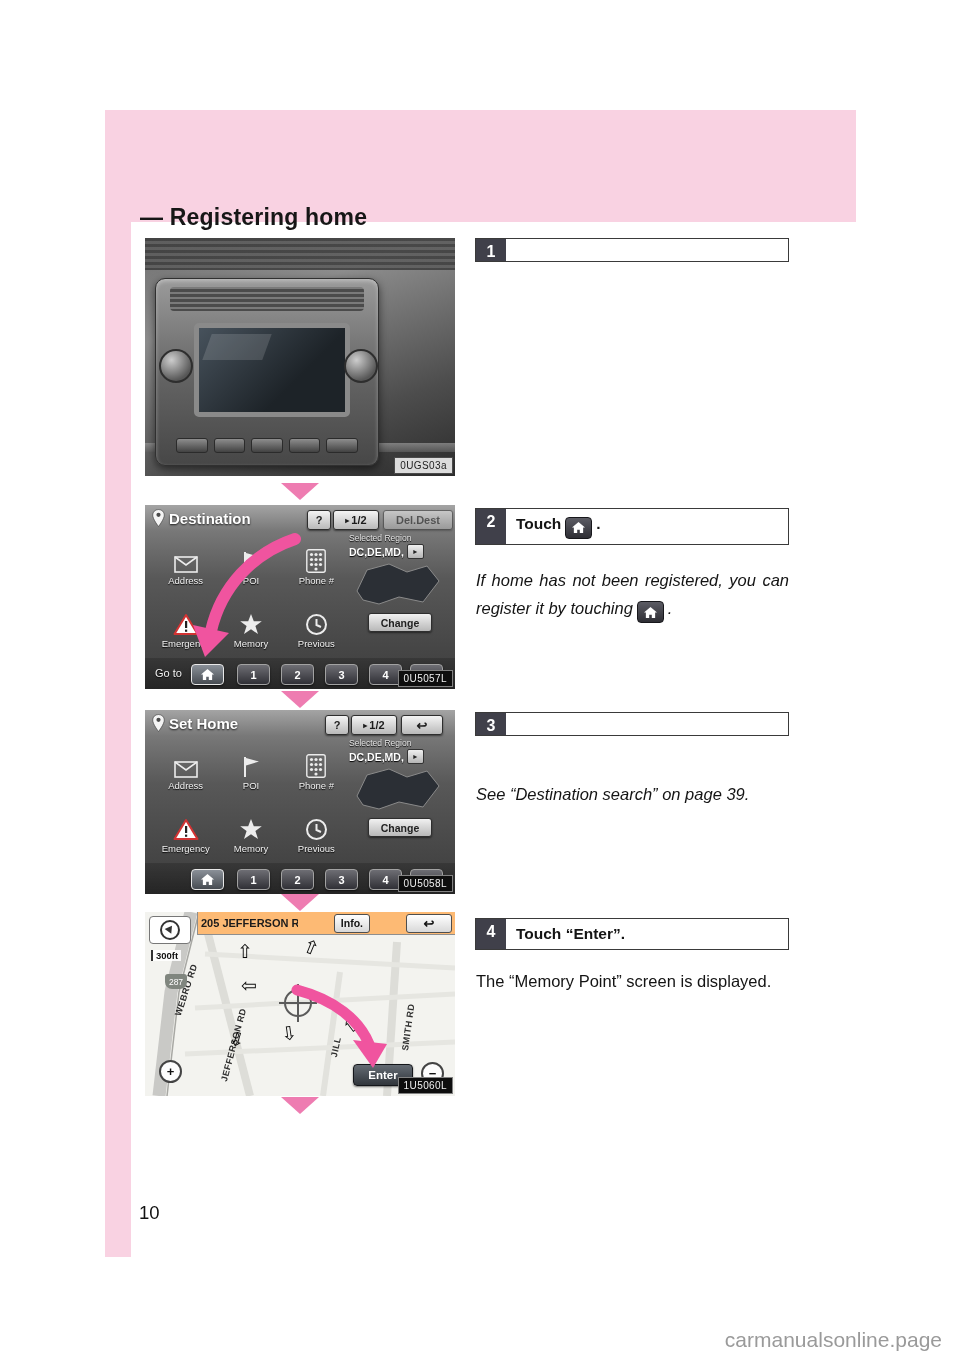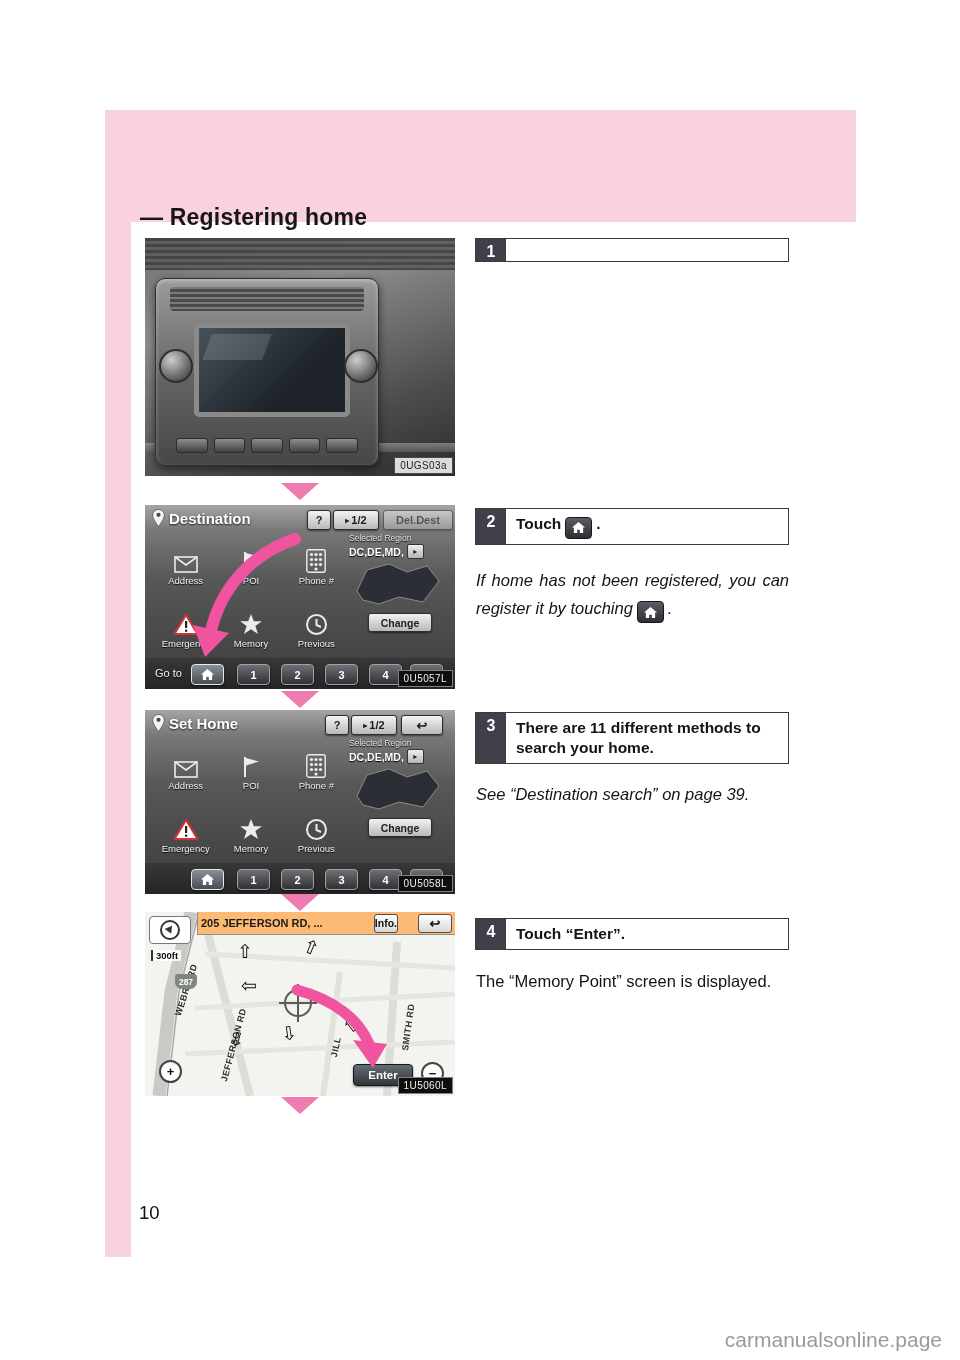--- a/index.html
+++ b/index.html
@@ -385,7 +385,6 @@
 
 <div class="stepbox" style="top:712px;">
   <div class="stepnum">3</div>
-  <div class="steplabel">There are 11 different methods to search your home.</div>
 </div>
 <p class="stepbody" style="top:763px;font-style:italic;">See “Destination search” on page 39.</p>
 

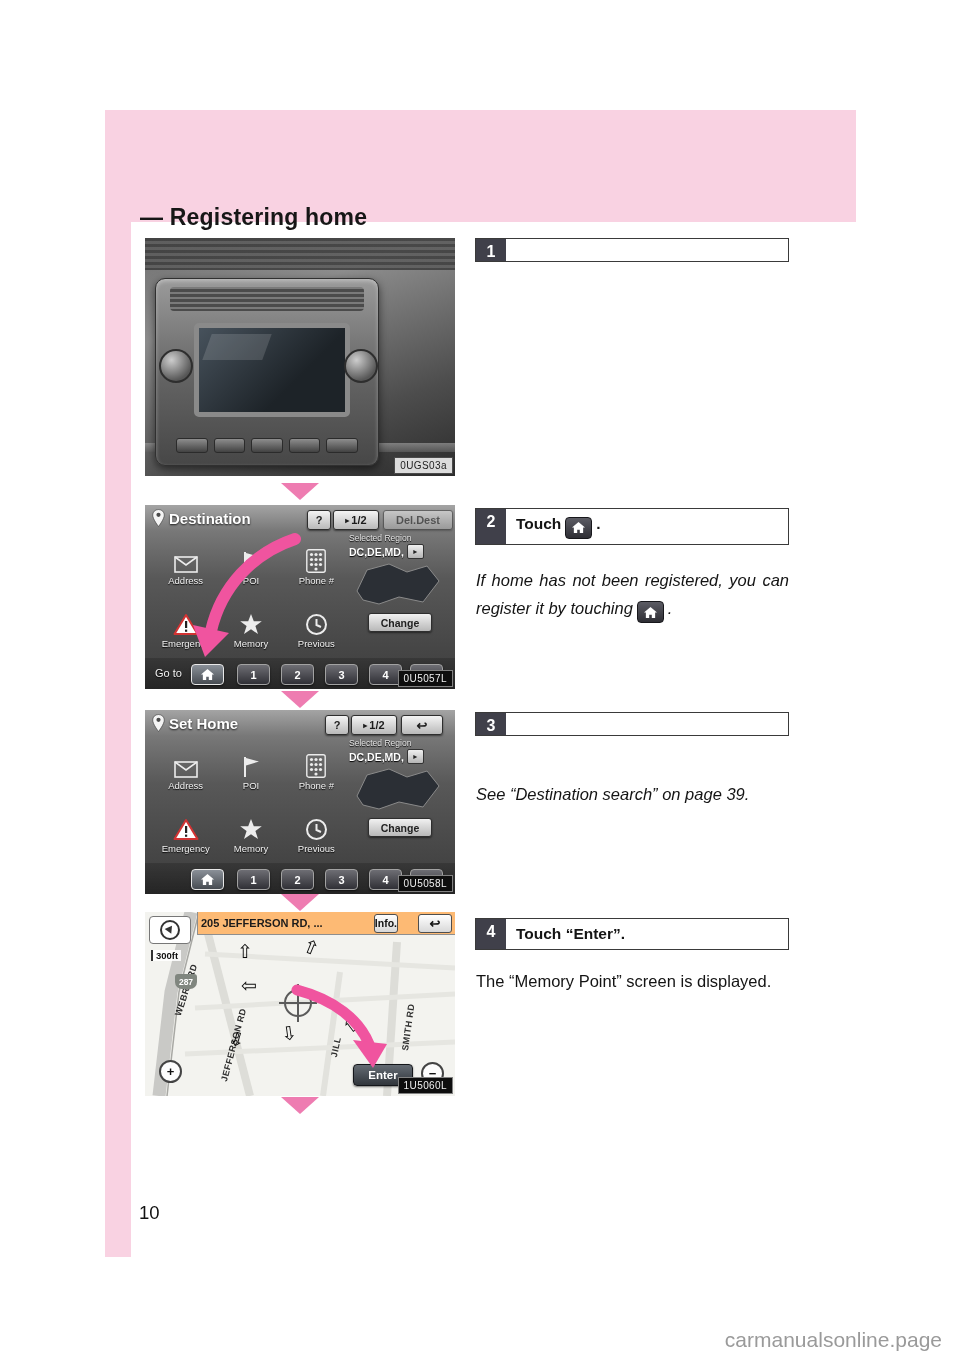--- a/index.html
+++ b/index.html
@@ -98,7 +98,7 @@
            border-left:1px solid #8e8e8e;display:flex;align-items:center;padding:0 3px;gap:20px;z-index:15;}
   .map-addr{font-size:11px;font-weight:bold;white-space:nowrap;flex:1;overflow:hidden;color:#1b1b1b;}
   .map-chip{height:17px;background:linear-gradient(#ffffff,#d8d8d8);border:1px solid #4e4e4e;border-radius:3px;
-            font-size:10.5px;font-weight:bold;color:#111;display:flex;align-items:center;justify-content:center;padding:0 0;}
+            font-size:10.5px;font-weight:bold;color:#111;display:flex;align-items:center;justify-content:center;padding:0 6px;margin-left:16px;}
   .map-svg{position:absolute;left:0;top:0;}
   .maparrow{position:absolute;font-size:19px;color:#0a0a0a;line-height:1;z-index:8;}
   .crosshair{position:absolute;left:139px;top:77px;width:24px;height:24px;border:2px solid #5a5a5a;border-radius:50%;z-index:7;}

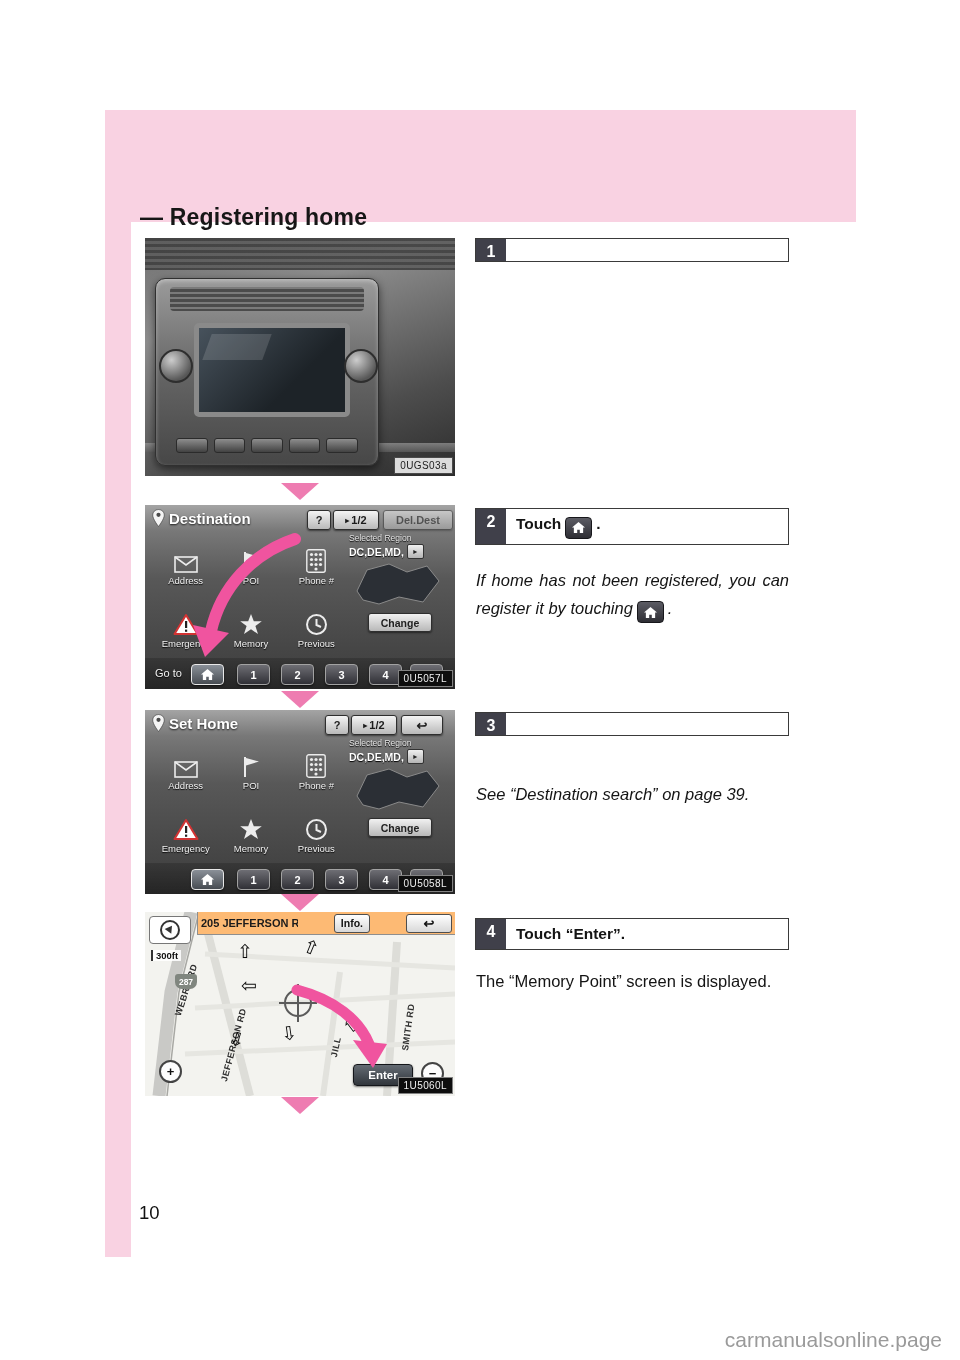--- a/index.html
+++ b/index.html
@@ -111,8 +111,8 @@
                      border-right:4px solid transparent;border-bottom:7px solid #333;transform:rotate(35deg);}
   .scale-label{position:absolute;left:6px;top:38px;font-size:9.5px;font-weight:bold;color:#111;
                background:rgba(255,255,255,.85);padding:0 3px;border-left:2px solid #333;z-index:9;}
-  .shield{position:absolute;left:30px;top:62px;width:22px;height:15px;background:#80867f;border-radius:3px 3px 7px 7px;
-          color:#fff;font-size:8.5px;font-weight:bold;display:flex;align-items:center;justify-content:center;z-index:9;}
+  .shield{position:absolute;left:20px;top:62px;width:22px;height:15px;background:#80867f;border-radius:3px 3px 7px 7px;
+          color:#fff;font-size:8.5px;font-weight:normal;display:flex;align-items:center;justify-content:center;z-index:9;}
   .roadlabel{position:absolute;font-size:9px;font-weight:bold;color:#2e2e2e;letter-spacing:.5px;white-space:nowrap;
              transform-origin:left top;z-index:6;}
   .zoom-btn{position:absolute;width:19px;height:19px;border-radius:50%;background:#fdfdfd;border:2px solid #444;

